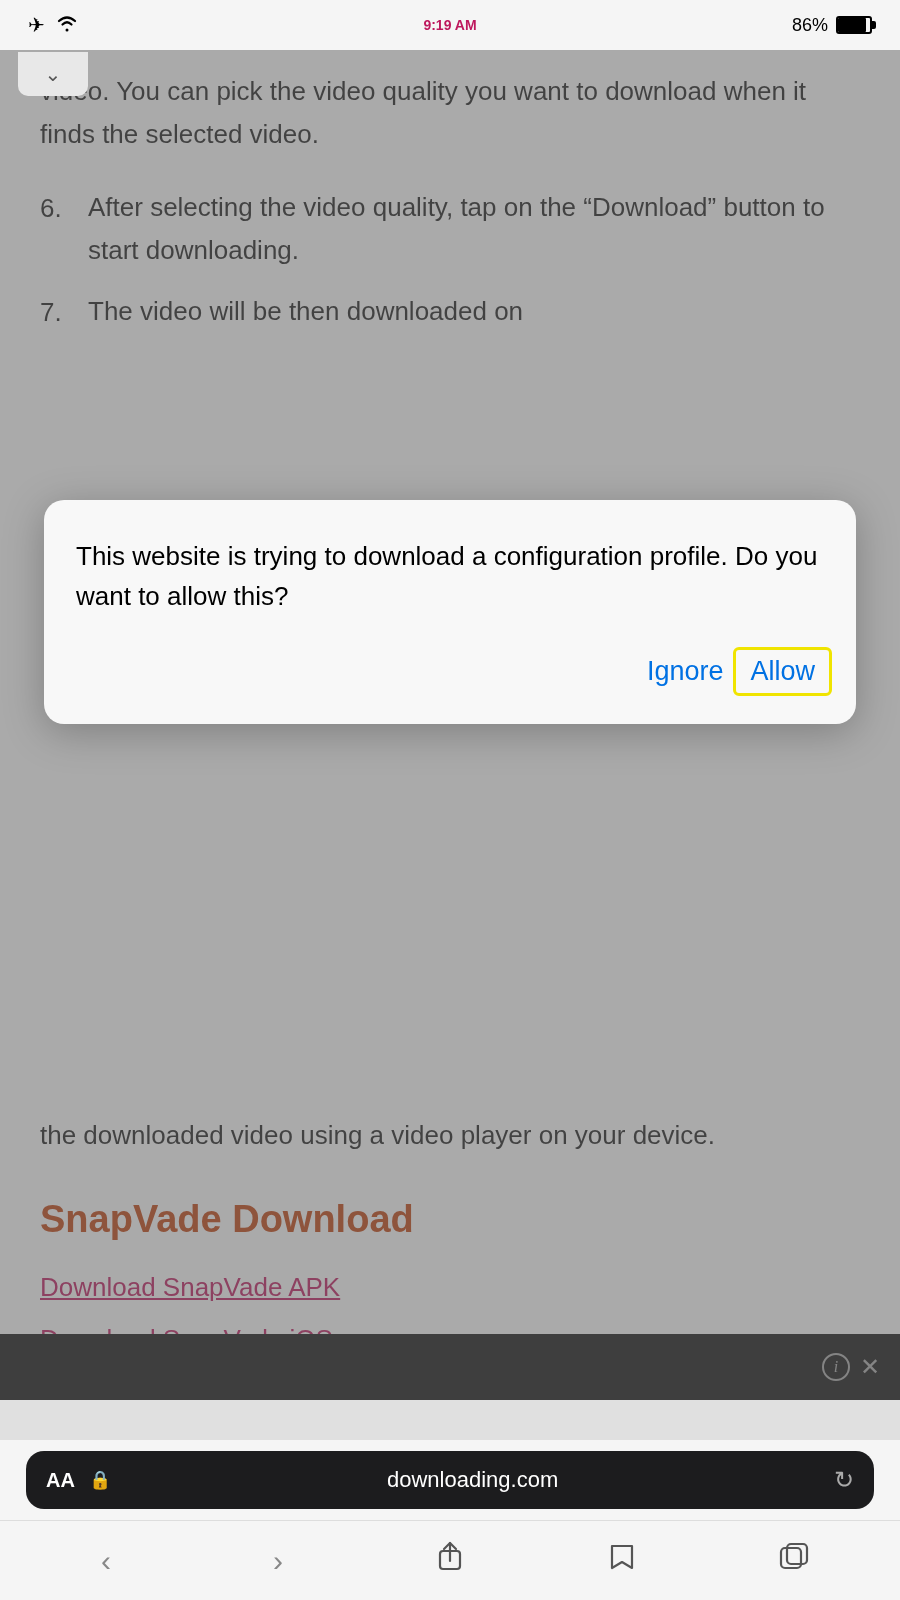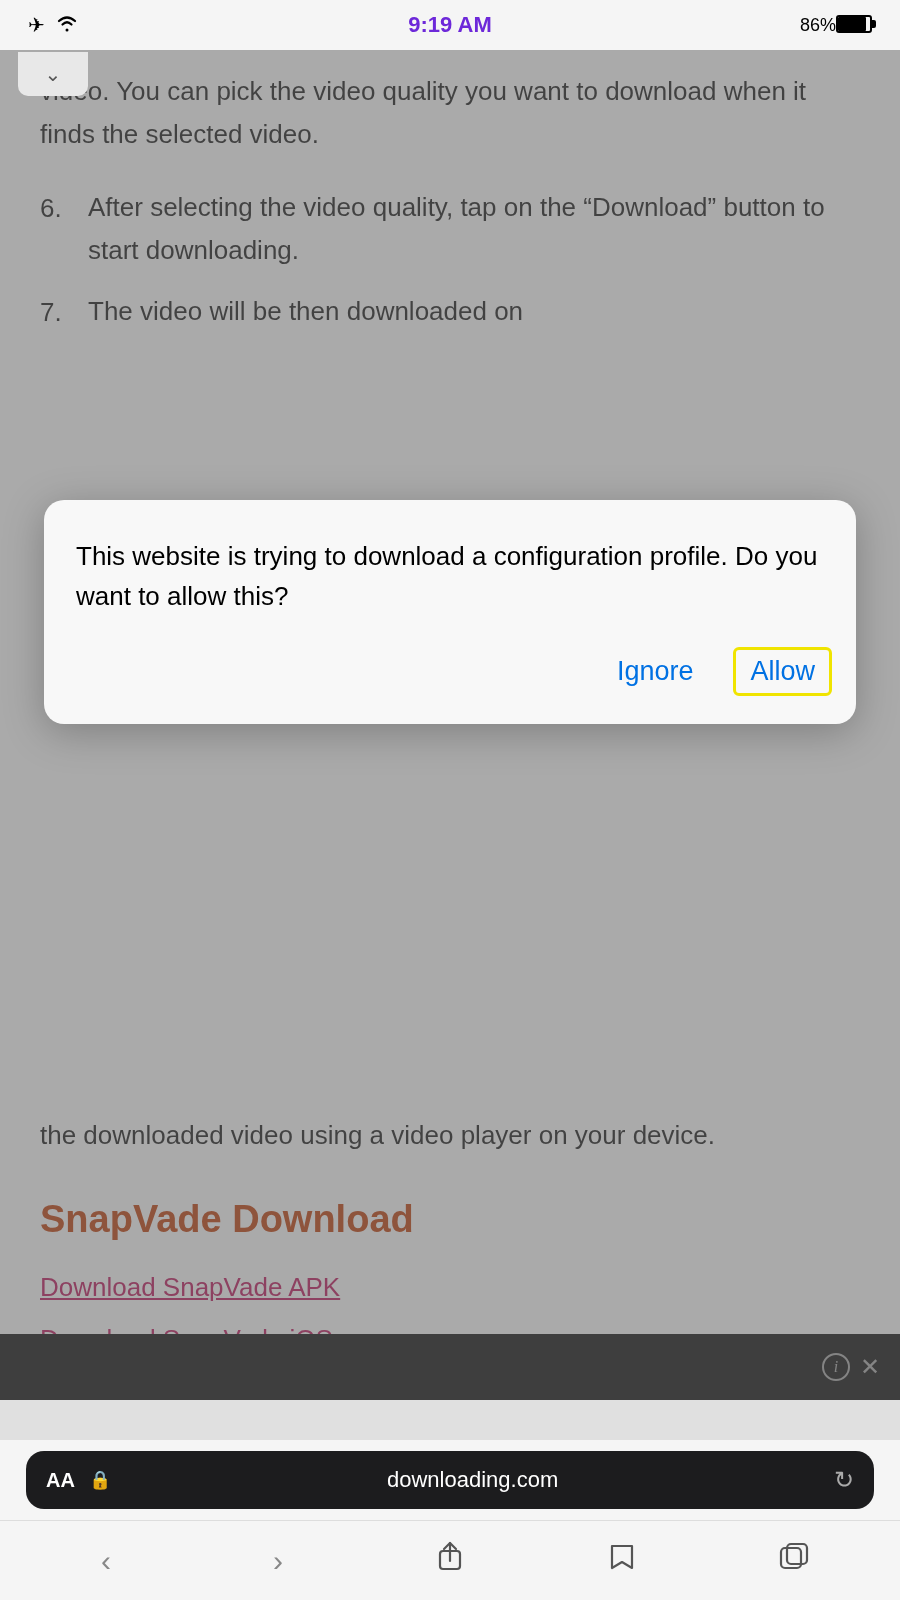--- a/index.html
+++ b/index.html
@@ -34,9 +34,9 @@
       gap: 10px;
     }
     .status-center {
-      font-size: 22px;
+      font-size: 14px;
       font-weight: 600;
-      color: #6d28d9;
+      color: #be185d;
       position: absolute;
       left: 50%;
       transform: translateX(-50%);

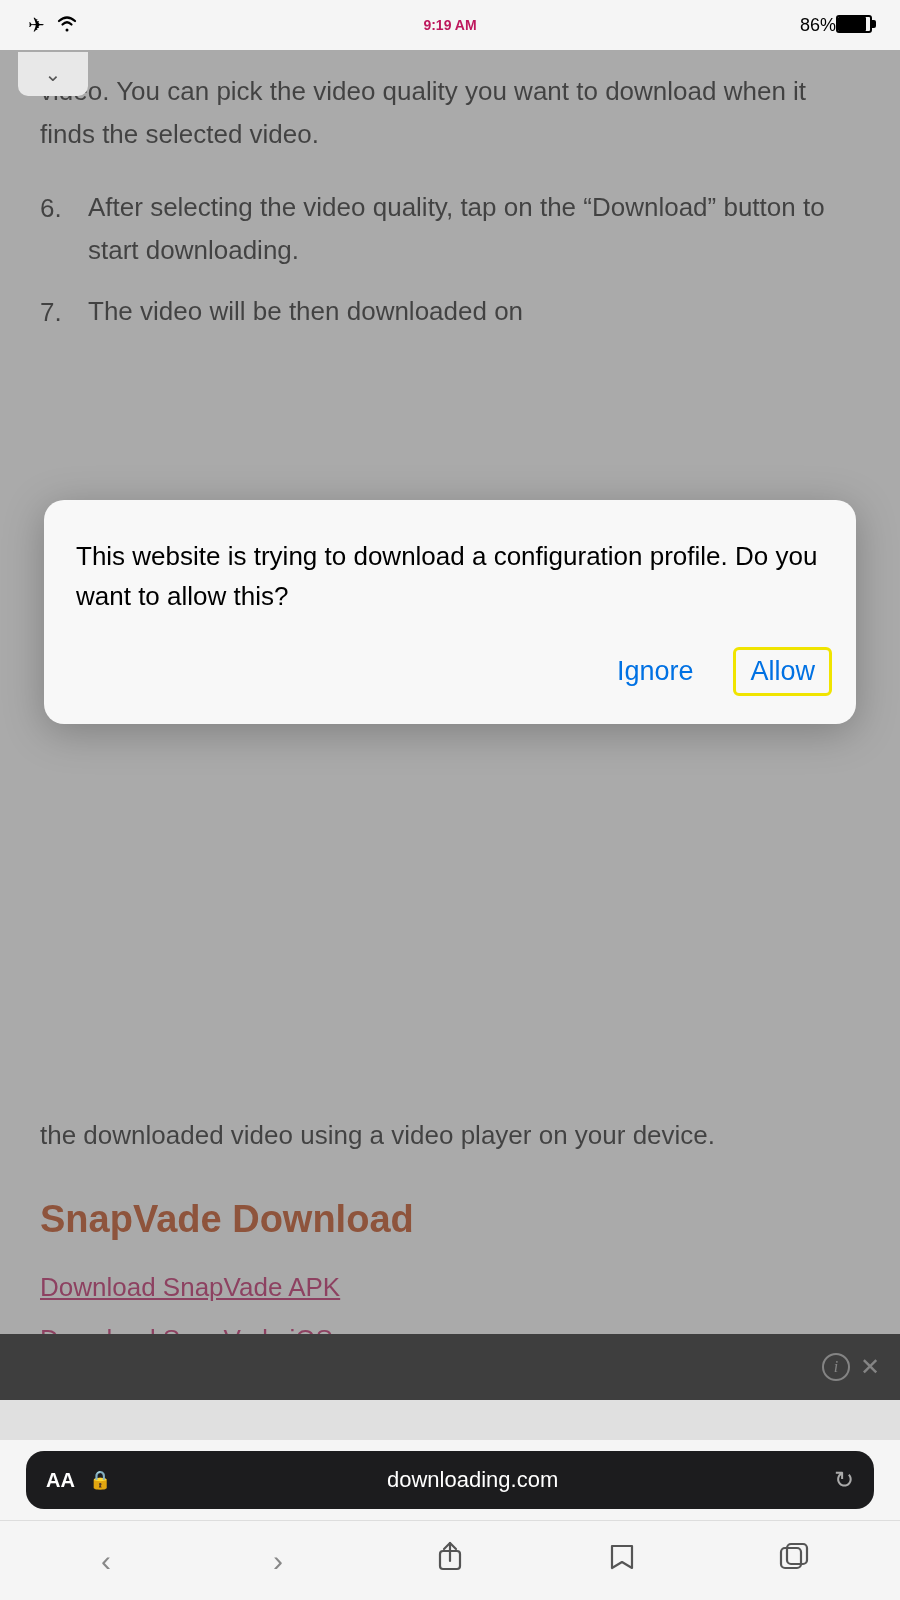--- a/index.html
+++ b/index.html
@@ -43,7 +43,8 @@
     }
     .status-right {
       display: flex;
-      align-items: flex-start;
+      align-items: center;
+      gap: 8px;
       font-size: 18px;
       font-weight: 500;
       color: #000;

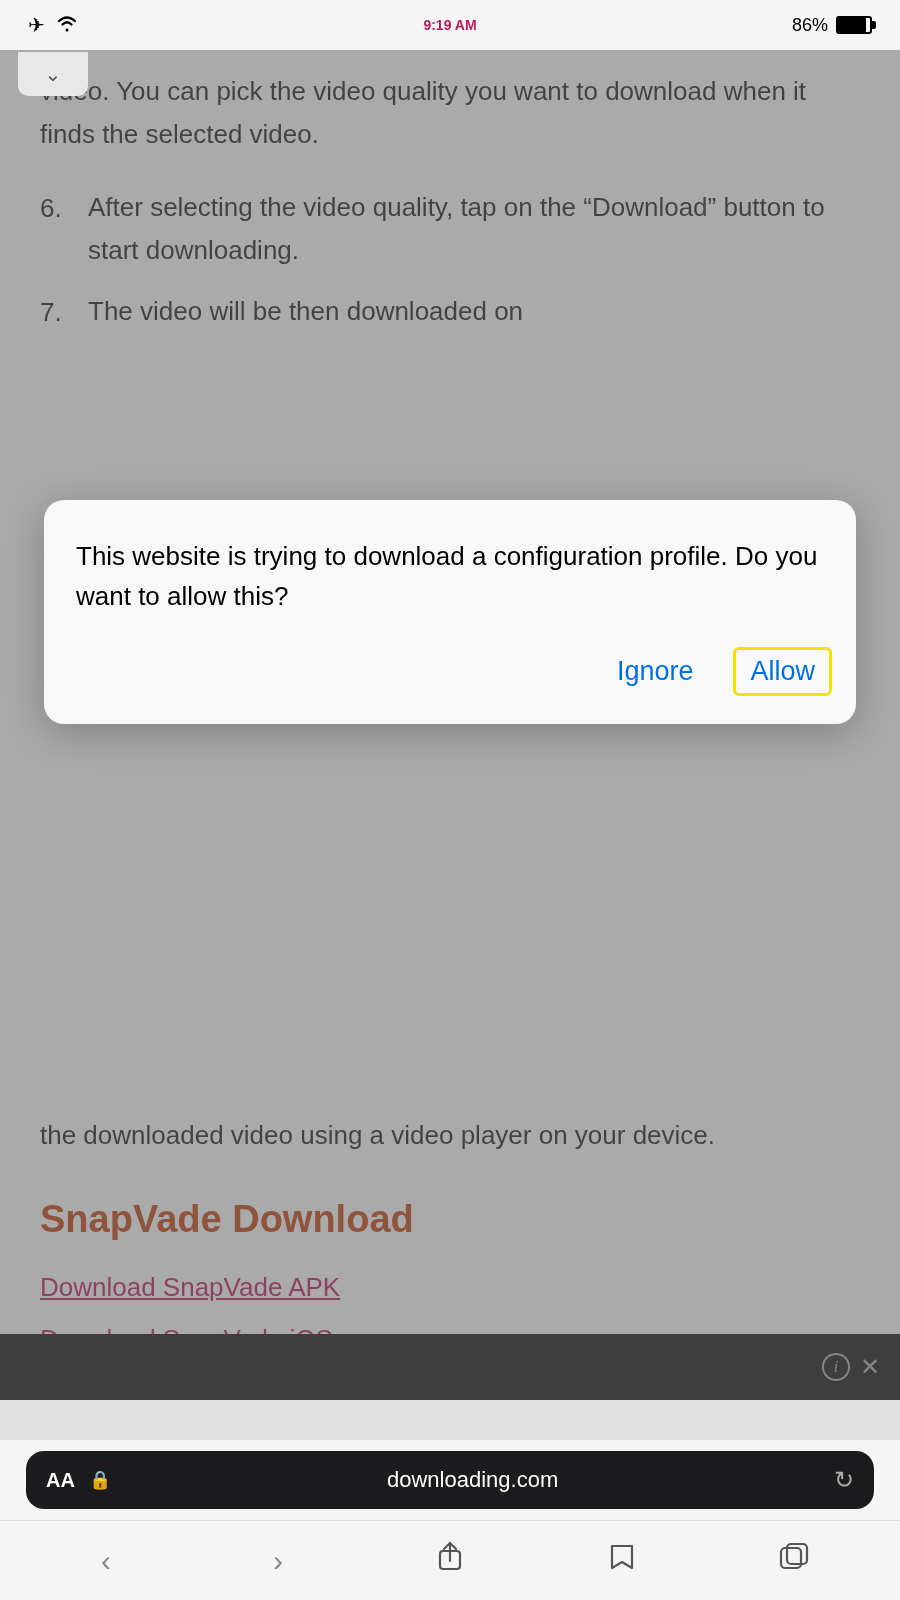--- a/index.html
+++ b/index.html
@@ -160,7 +160,6 @@
       display: flex;
       justify-content: flex-end;
       align-items: center;
-      gap: 30px;
     }
     .alert-btn {
       font-size: 27px;

